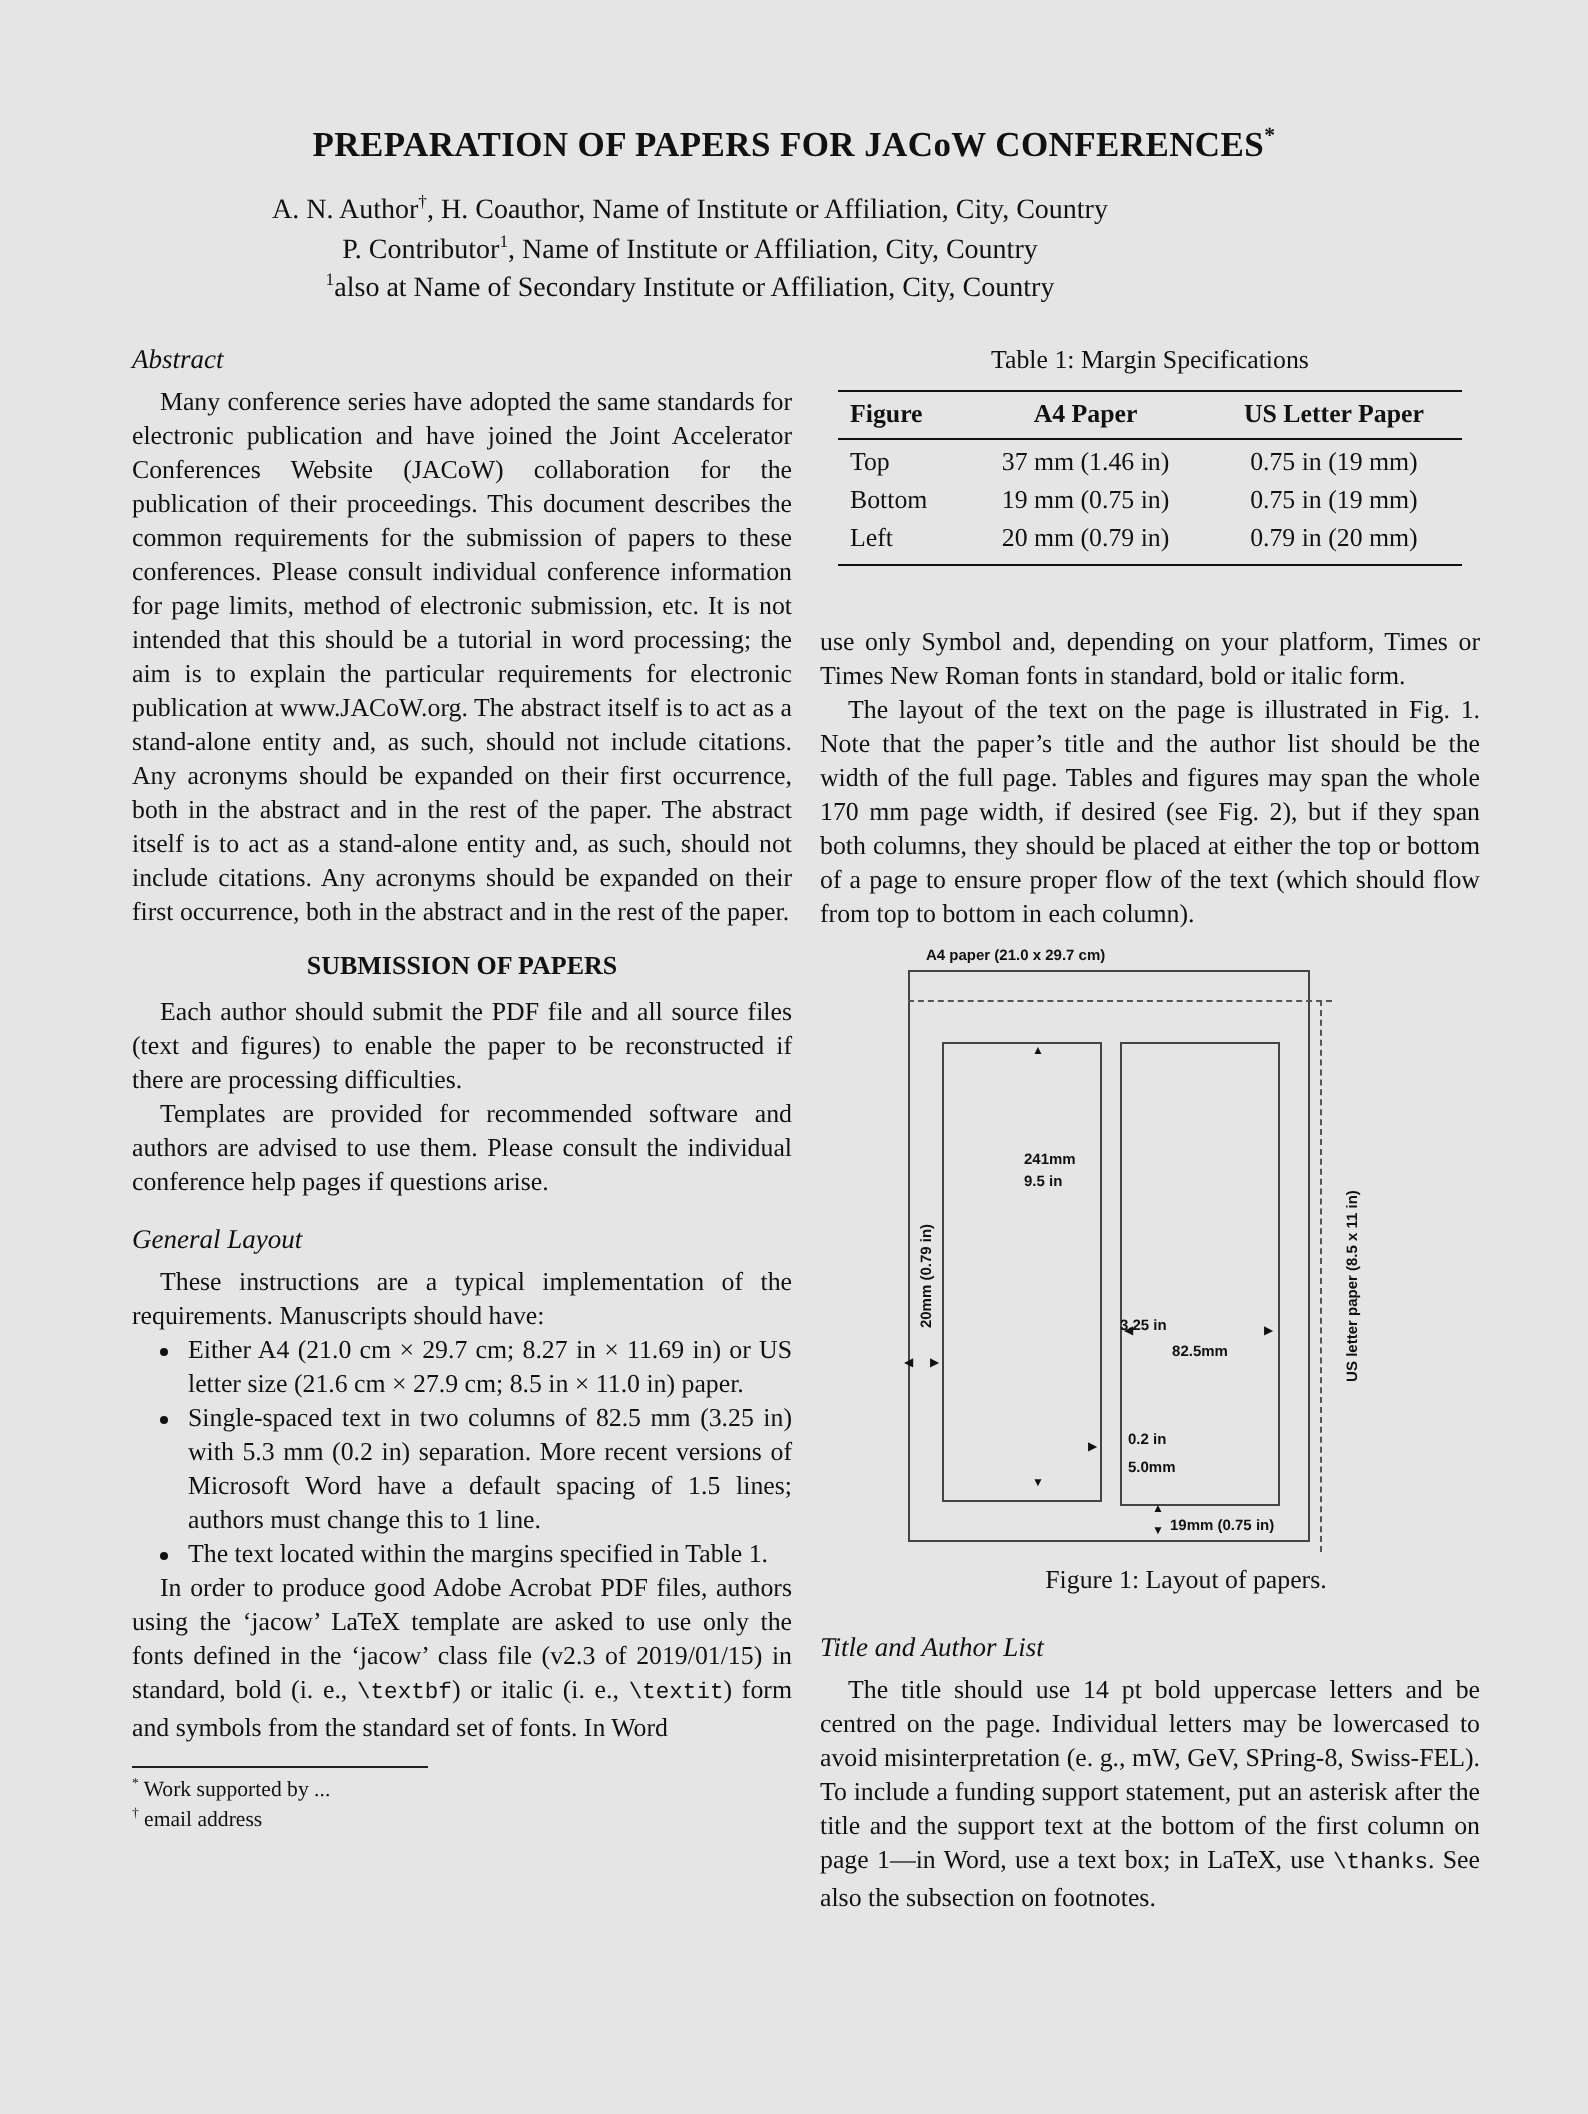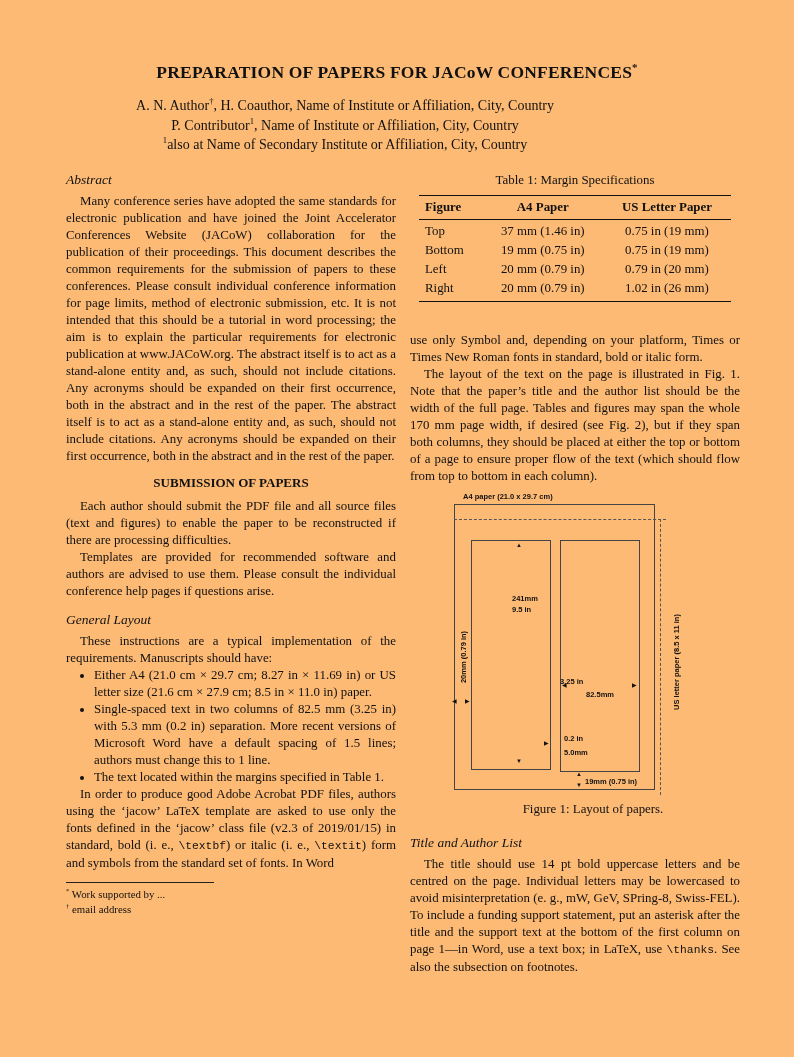--- a/index.html
+++ b/index.html
@@ -5,7 +5,7 @@
   * { margin:0; padding:0; box-sizing:border-box; }
   html,body { background:#ffffff; }
   .page {
-    position:relative; width:794px; height:1057px; background:#fdba74;
+    position:relative; width:794px; height:1057px; background:#e5e5e5;
     font-family:"Liberation Serif", serif; color:#111;
     overflow:hidden;
   }

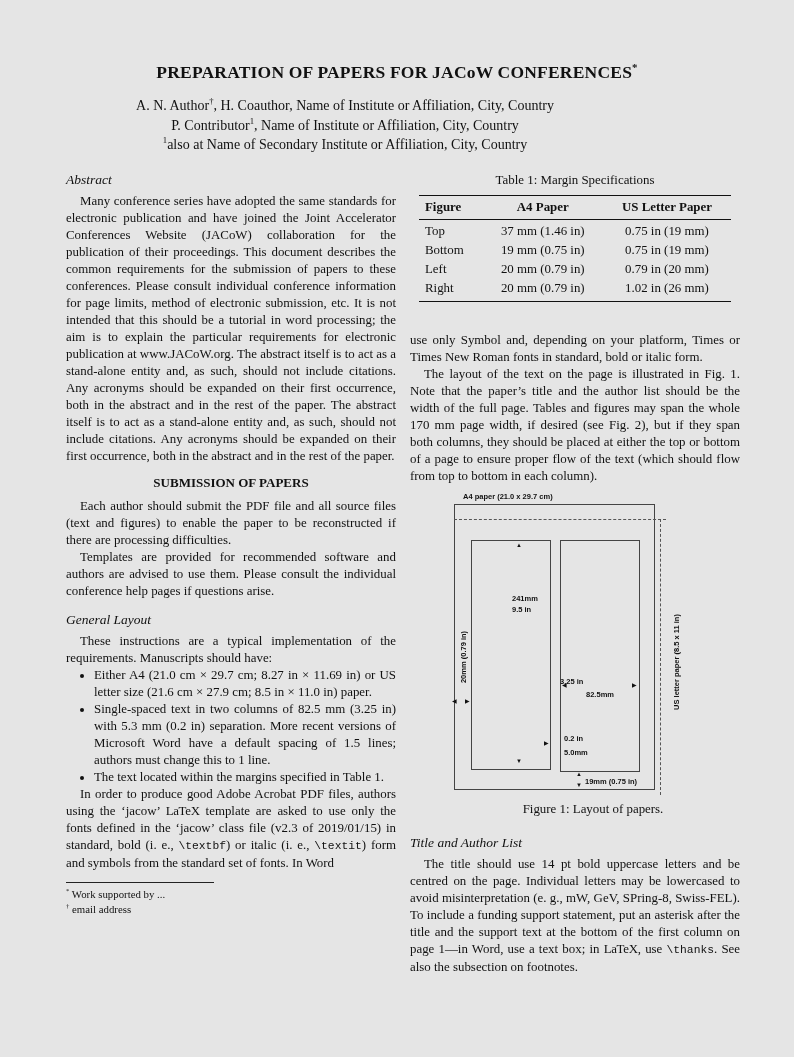--- a/index.html
+++ b/index.html
@@ -122,11 +122,6 @@
           <td class="ac">20 mm (0.79 in)</td>
           <td class="ac">0.79 in (20 mm)</td>
         </tr>
-        <tr>
-          <td class="al">Right</td>
-          <td class="ac">20 mm (0.79 in)</td>
-          <td class="ac">1.02 in (26 mm)</td>
-        </tr>
       </tbody>
     </table>
 

